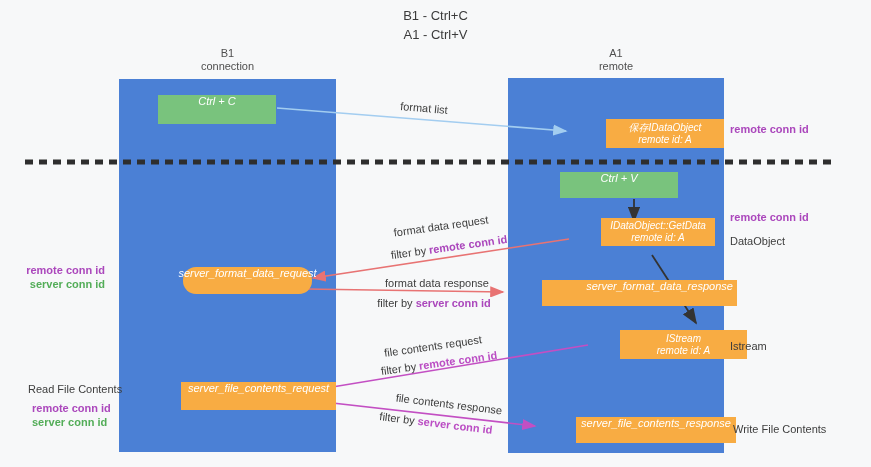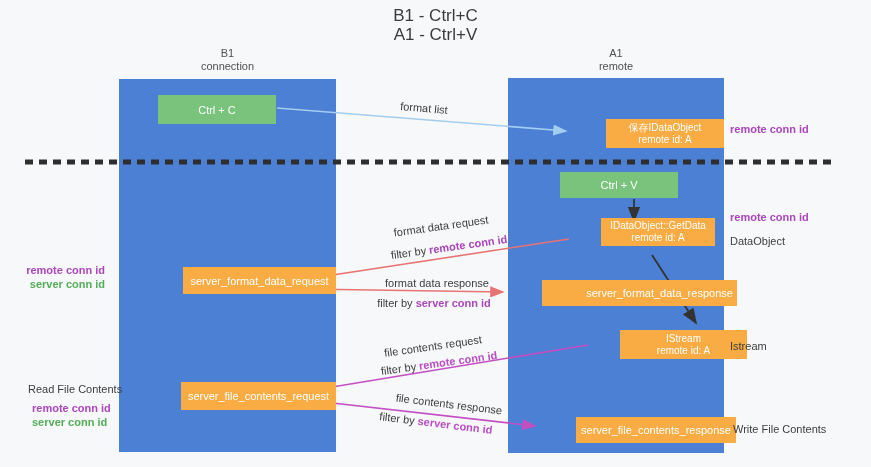--- a/index.html
+++ b/index.html
@@ -10,7 +10,7 @@
     color:#3b3b3b;
   }
   .title{position:absolute;top:6px;left:0;width:100%;text-align:center;
-         font-size:17px;line-height:19px;color:#3b3b3b;}
+         font-size:13px;line-height:19px;color:#3b3b3b;}
   .lifeline-header{position:absolute;text-align:center;font-size:11px;
                    line-height:13px;color:#4f4f4f;}
   .lifeline{position:absolute;background:#4b80d5;}

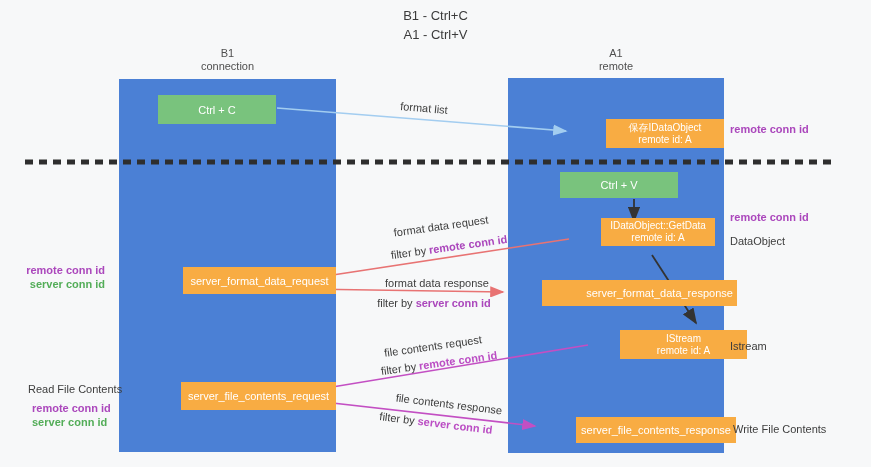--- a/index.html
+++ b/index.html
@@ -15,8 +15,8 @@
                    line-height:13px;color:#4f4f4f;}
   .lifeline{position:absolute;background:#4b80d5;}
   .overlay{position:absolute;left:0;top:0;pointer-events:none;}
-  .box{position:absolute;display:flex;align-items:center;justify-content:center;
-       color:#fff;font-size:11px;text-align:center;}
+  .box{position:absolute;display:flex;justify-content:center;
+       color:#fff;font-size:11px;text-align:center;font-style:italic;}
   .box.green{background:#79c37d;}
   .box.orange{background:#f8ac43;margin-left:31px;}
   .box.two-line{flex-direction:column;font-size:10px;line-height:12px;}

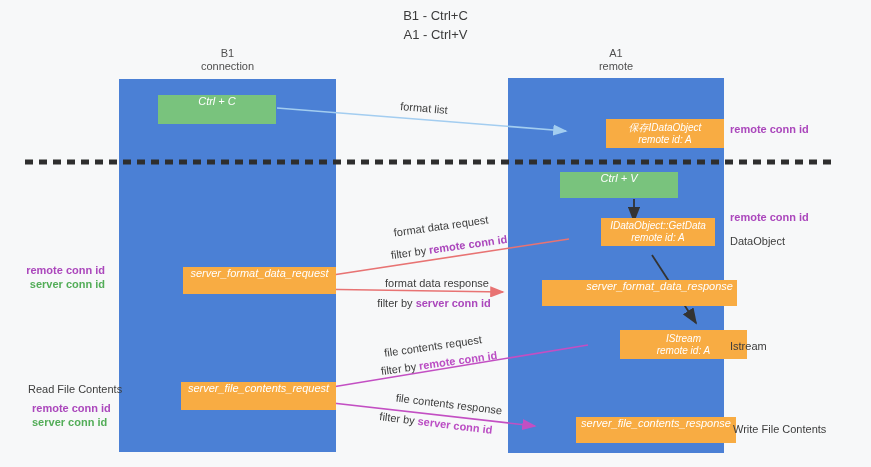--- a/index.html
+++ b/index.html
@@ -97,7 +97,7 @@
     <div>remote id: A</div>
   </div>
 
-  <div class="box orange" style="left:152px;top:267px;width:153px;height:27px;">
+  <div class="box orange" style="left:152px;top:267px;width:129px;height:27px;border-radius:13px;">
     <span>server_format_data_request</span>
   </div>
 

